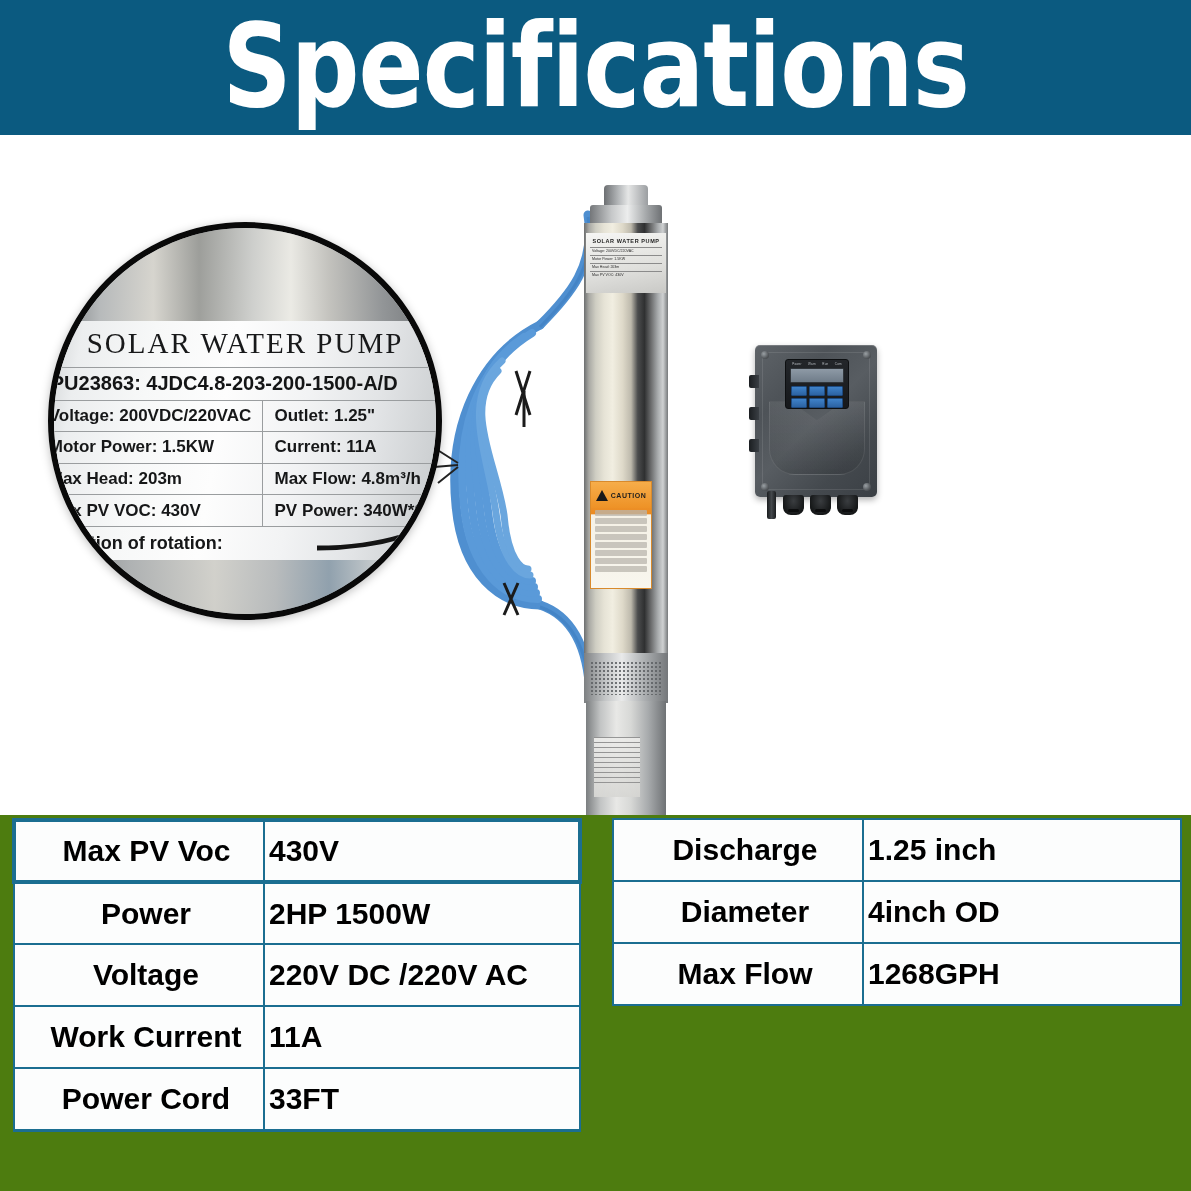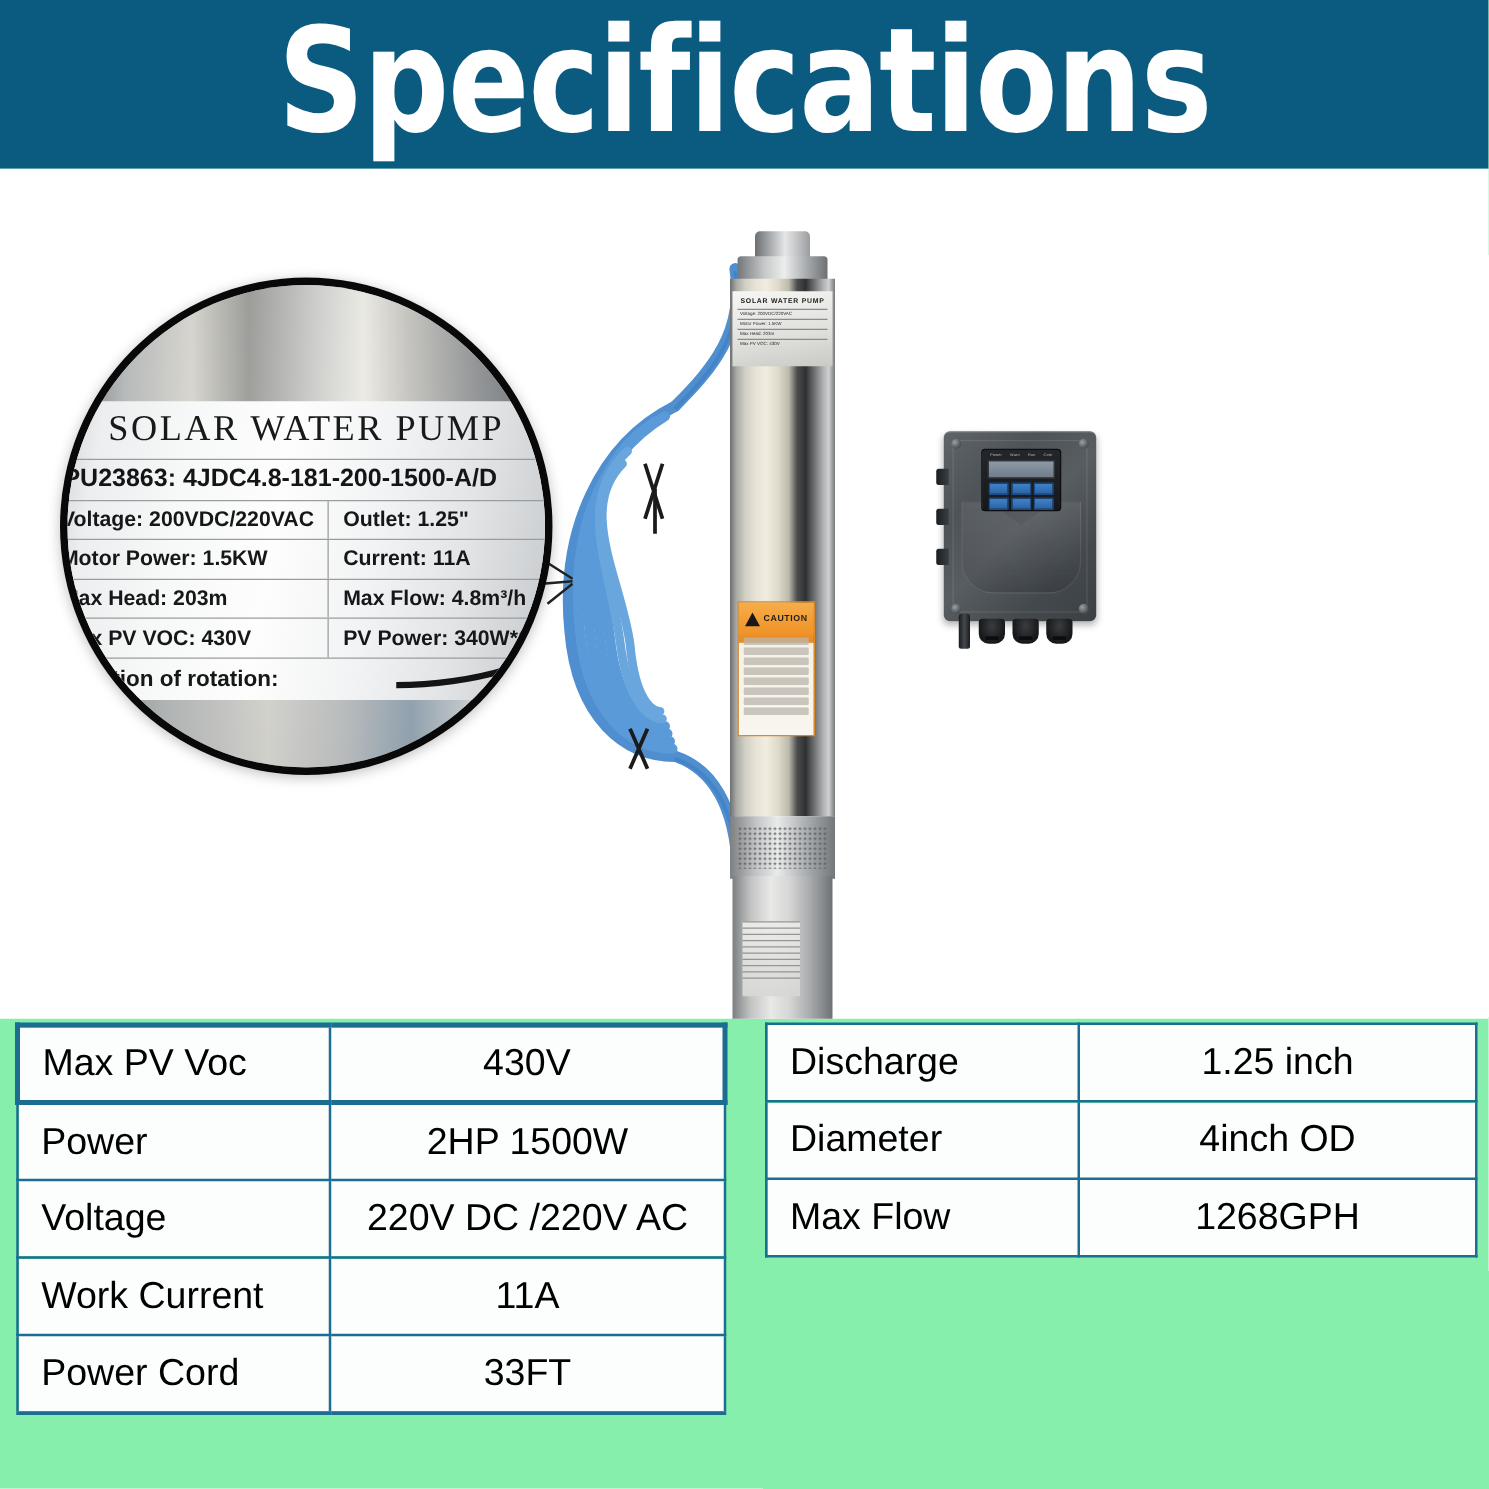--- a/index.html
+++ b/index.html
@@ -11,7 +11,7 @@
     overflow:hidden;
     position:relative;
   }
-  #page{position:relative;width:1191px;height:1191px;overflow:hidden;background:#86efac;}
+  #page{position:relative;width:1191px;height:1191px;overflow:hidden;background:#4d7c0f;}
 
   
   .banner{

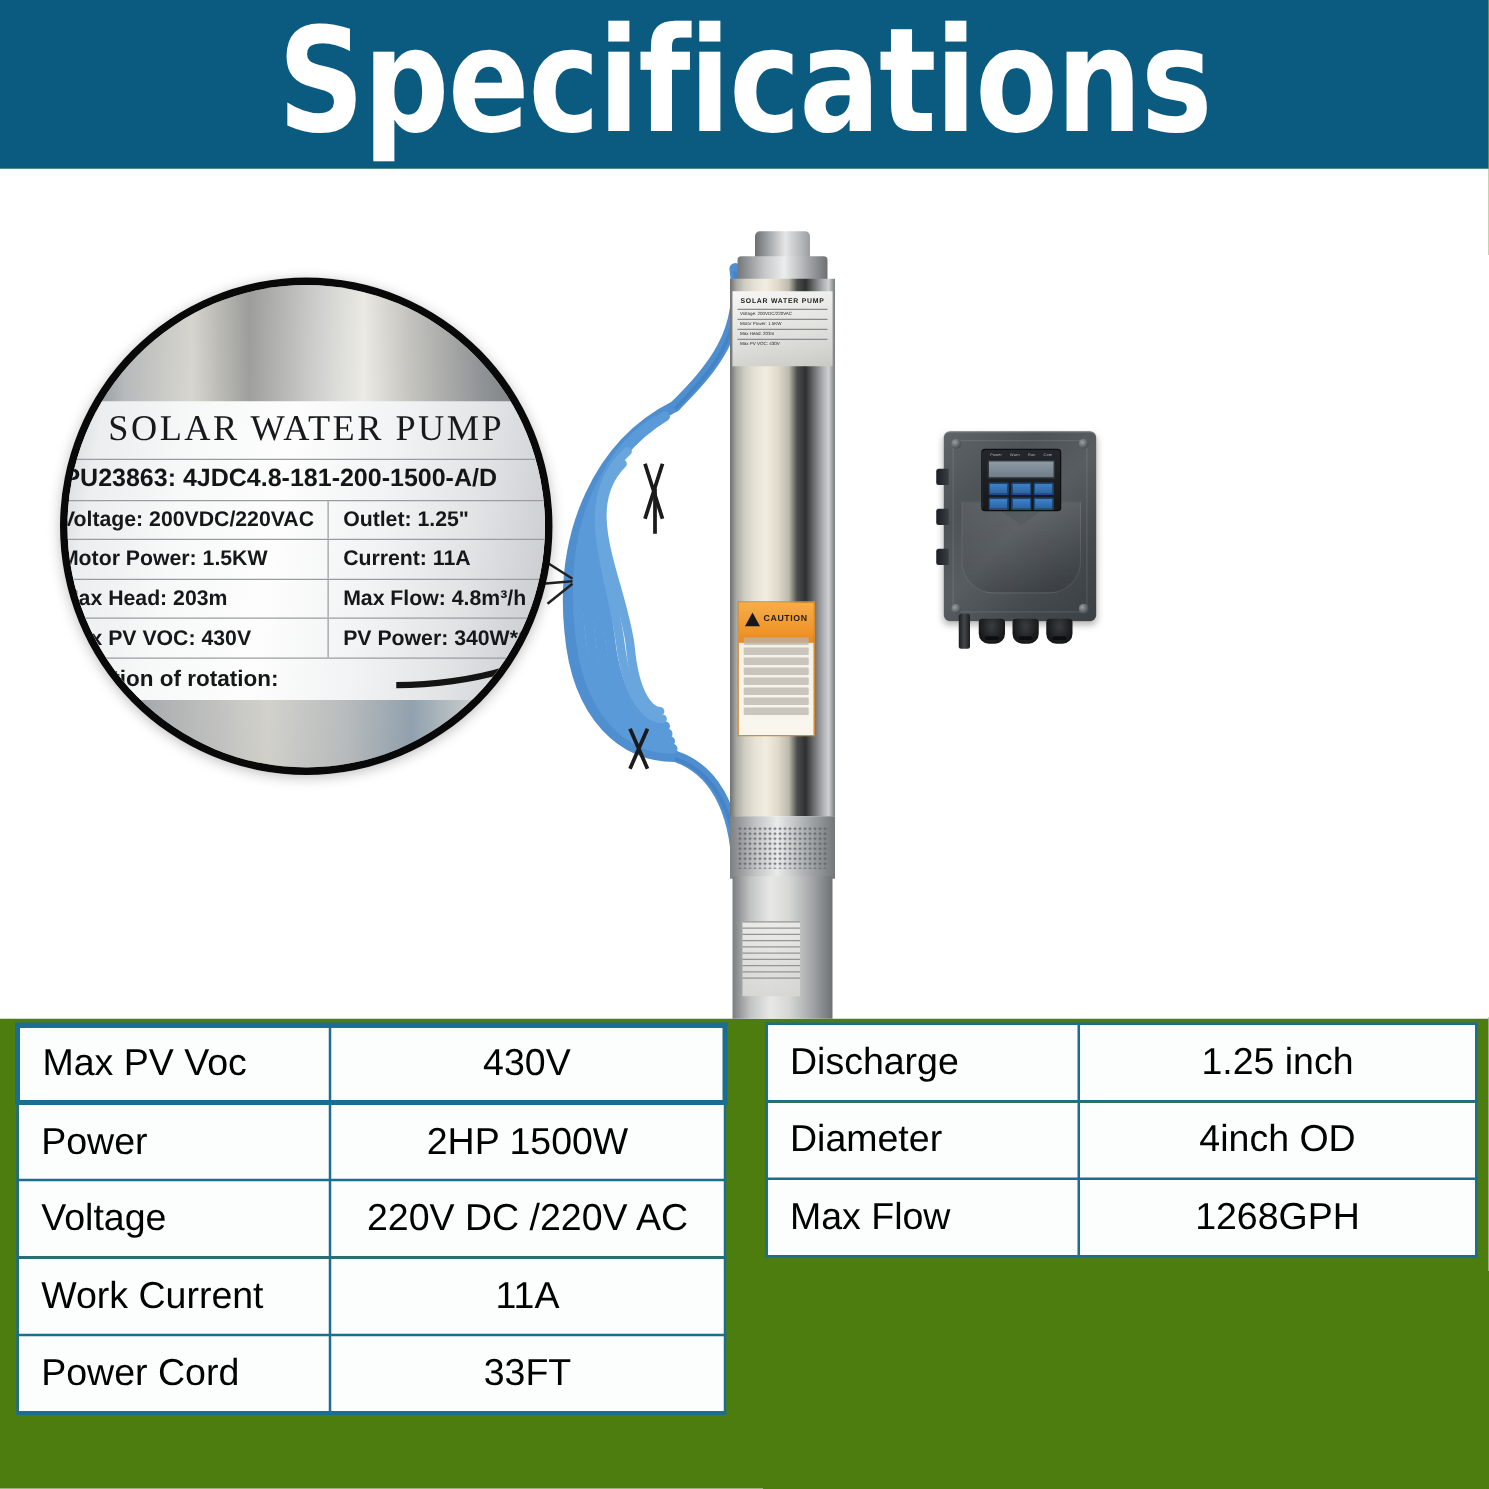--- a/index.html
+++ b/index.html
@@ -296,7 +296,7 @@
 
         <div class="plate">
           <div class="pl-title">SOLAR  WATER  PUMP</div>
-          <div class="pl-model">PU23863: 4JDC4.8-181-200-1500-A/D</div>
+          <div class="pl-model">PU23863: 4JDC4.8-203-200-1500-A/D</div>
 
           <div class="pl-grid">
             <div class="pl-line" style="top:0%">

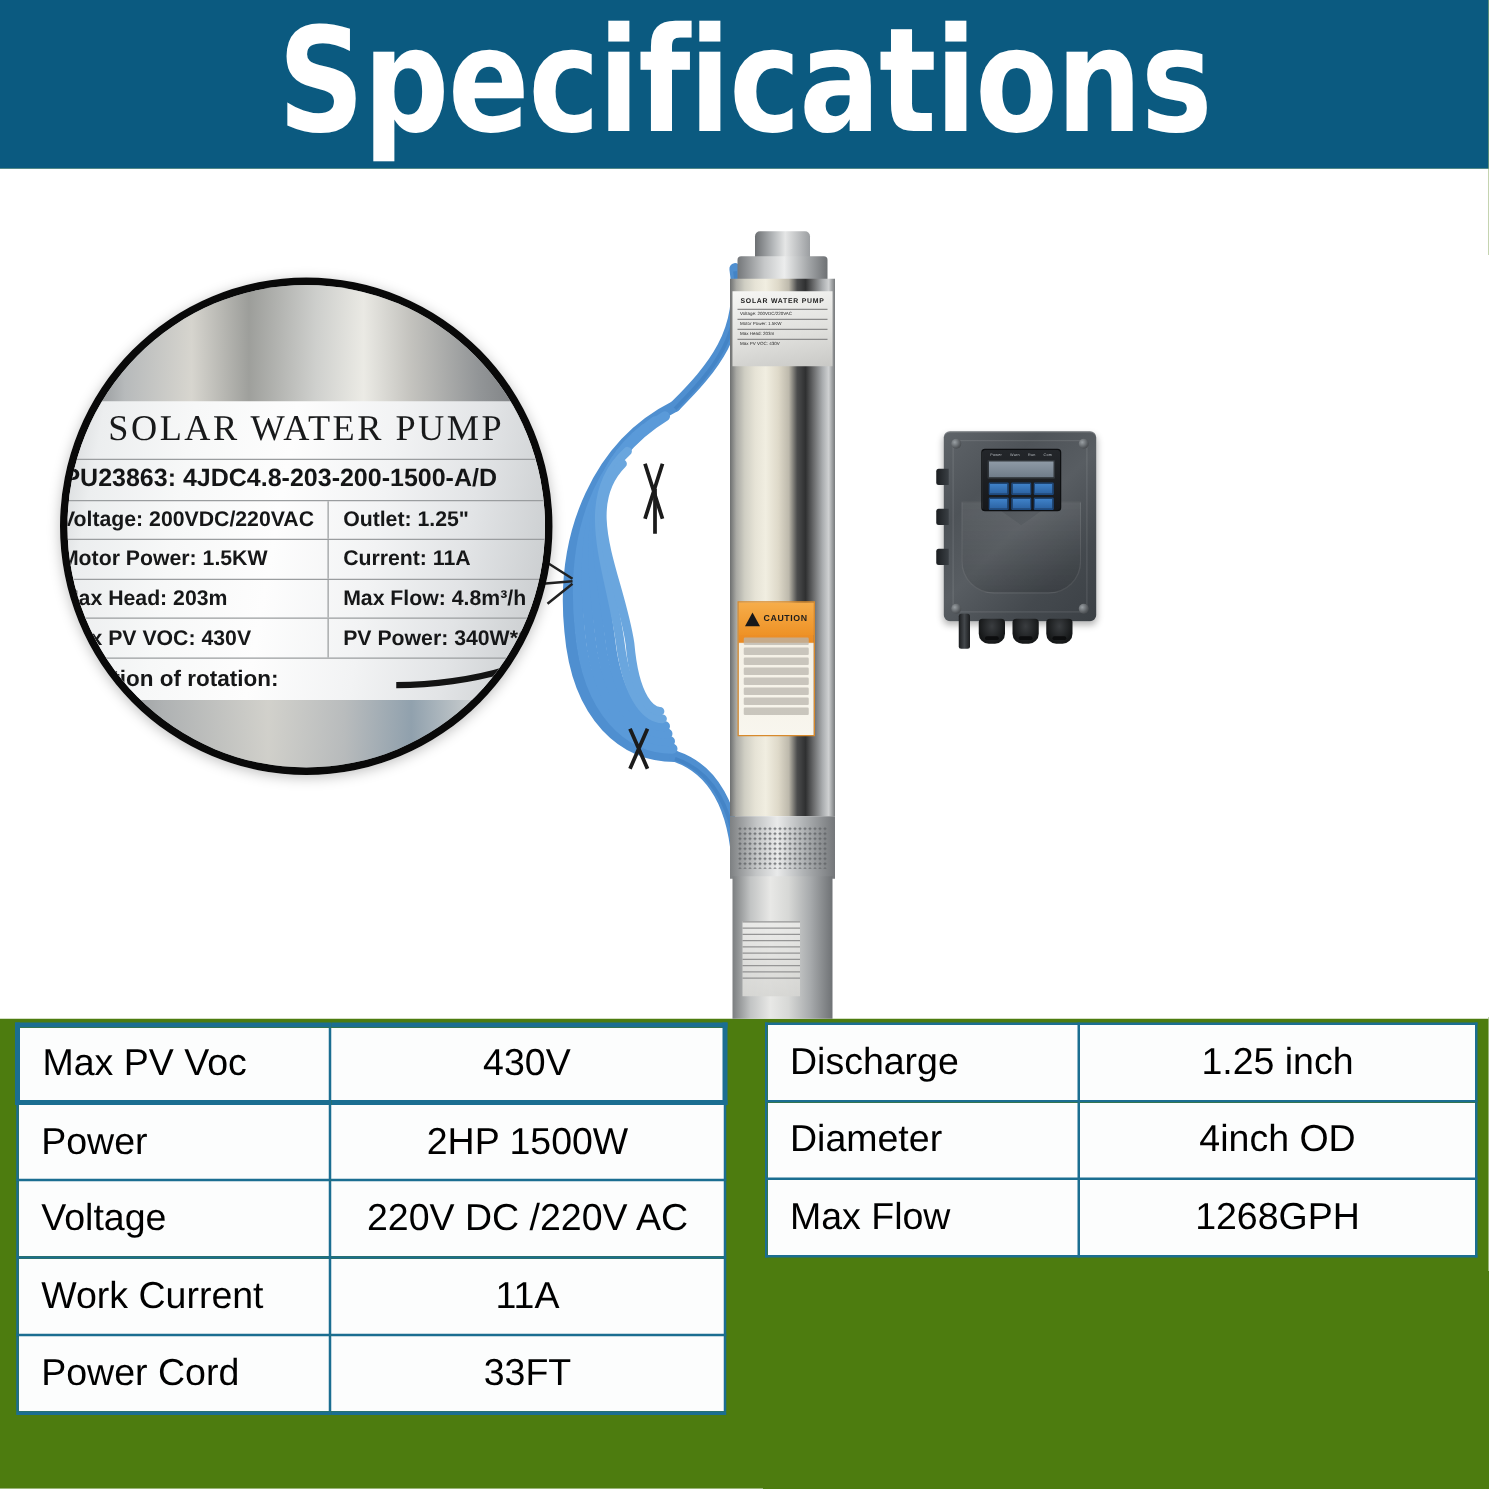--- a/index.html
+++ b/index.html
@@ -265,9 +265,9 @@
   }
   .spec-table td.k{
     width:250px;
-    font-weight:normal;
+    font-weight:bold;
     padding-left:18px;
-    text-align:left;
+    text-align:center;
   }
   .spec-table td.v{
     text-align:center;

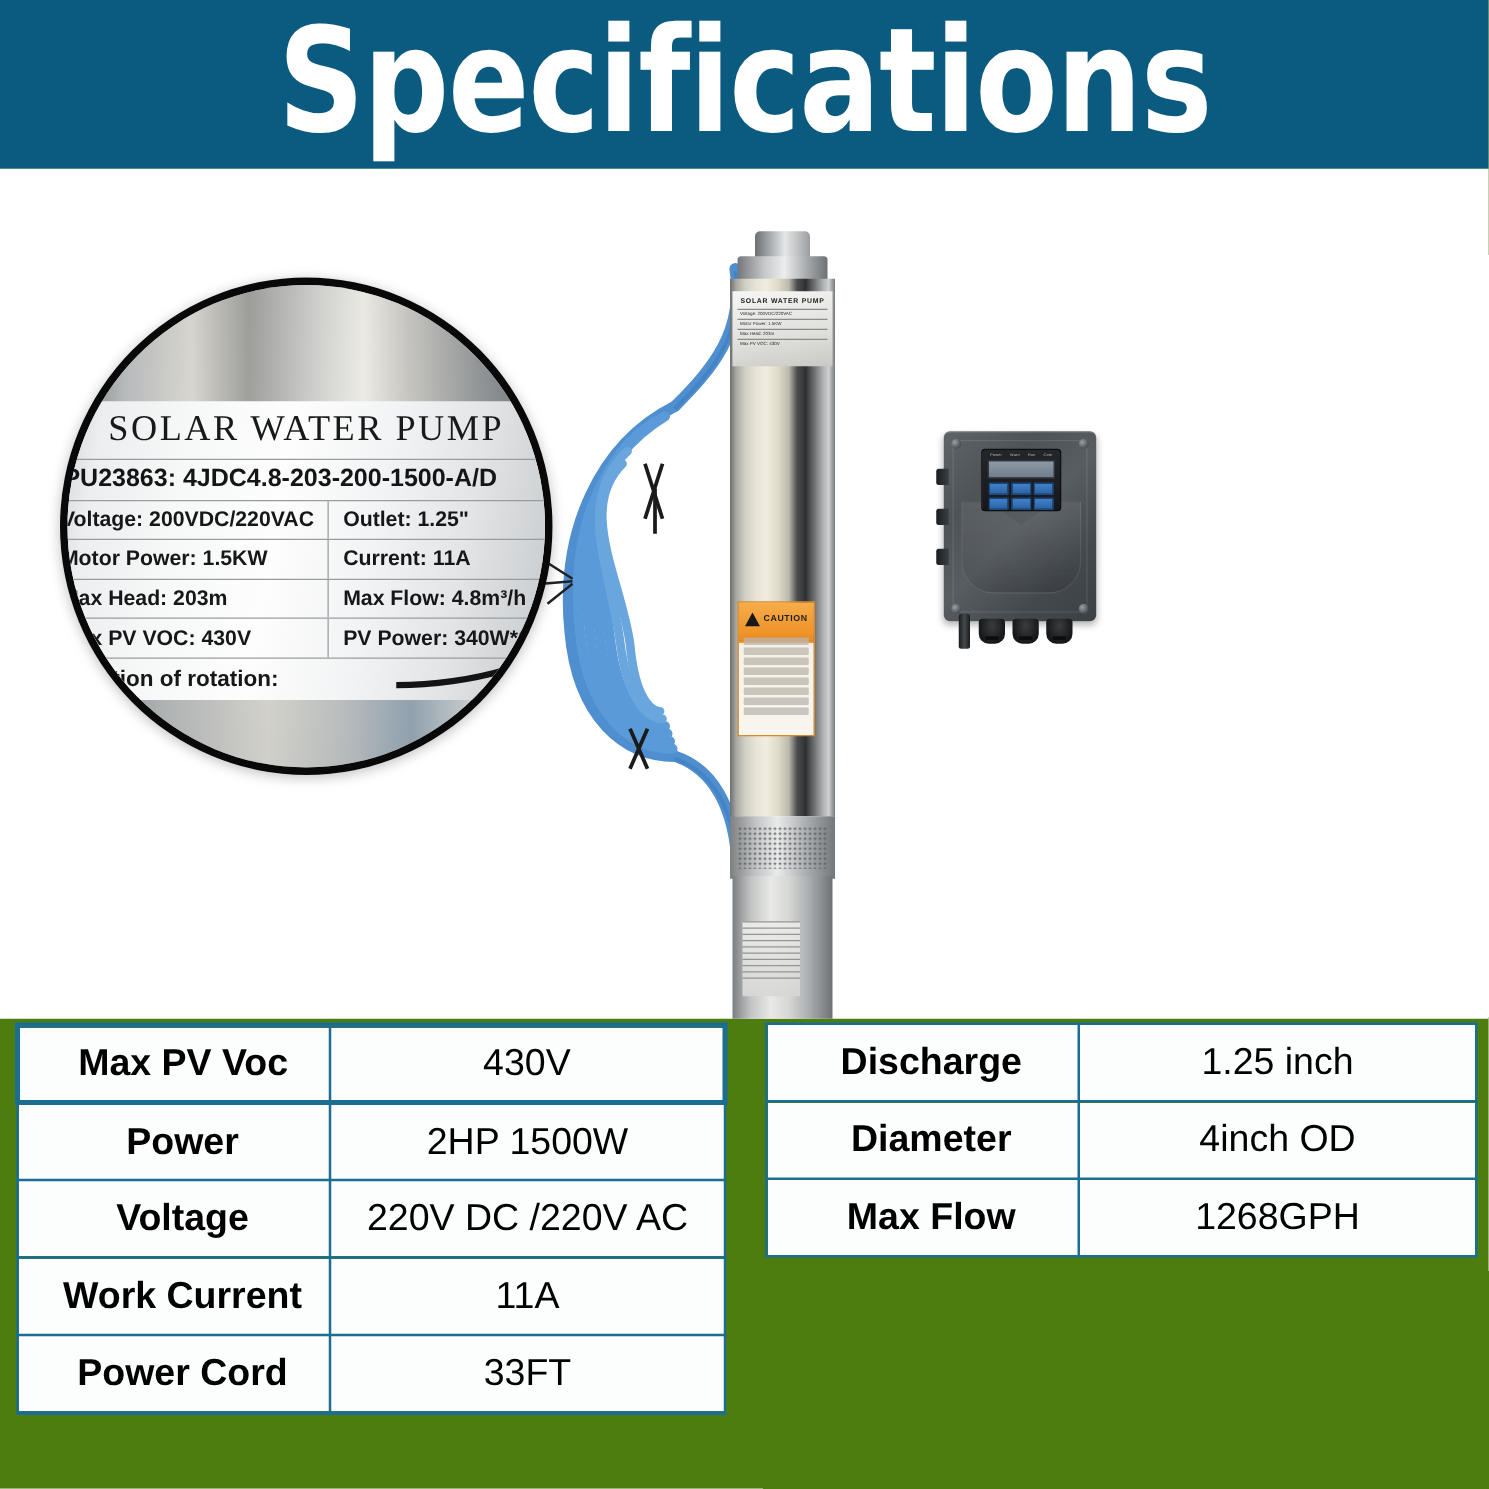--- a/index.html
+++ b/index.html
@@ -270,8 +270,7 @@
     text-align:center;
   }
   .spec-table td.v{
-    text-align:center;
-    font-weight:normal;
+    font-weight:bold;
   }
   .spec-table tr.first td{border-top-width:4px;border-bottom-width:4px;}
   .spec-table tr.first td.k{border-left-width:4px;}

